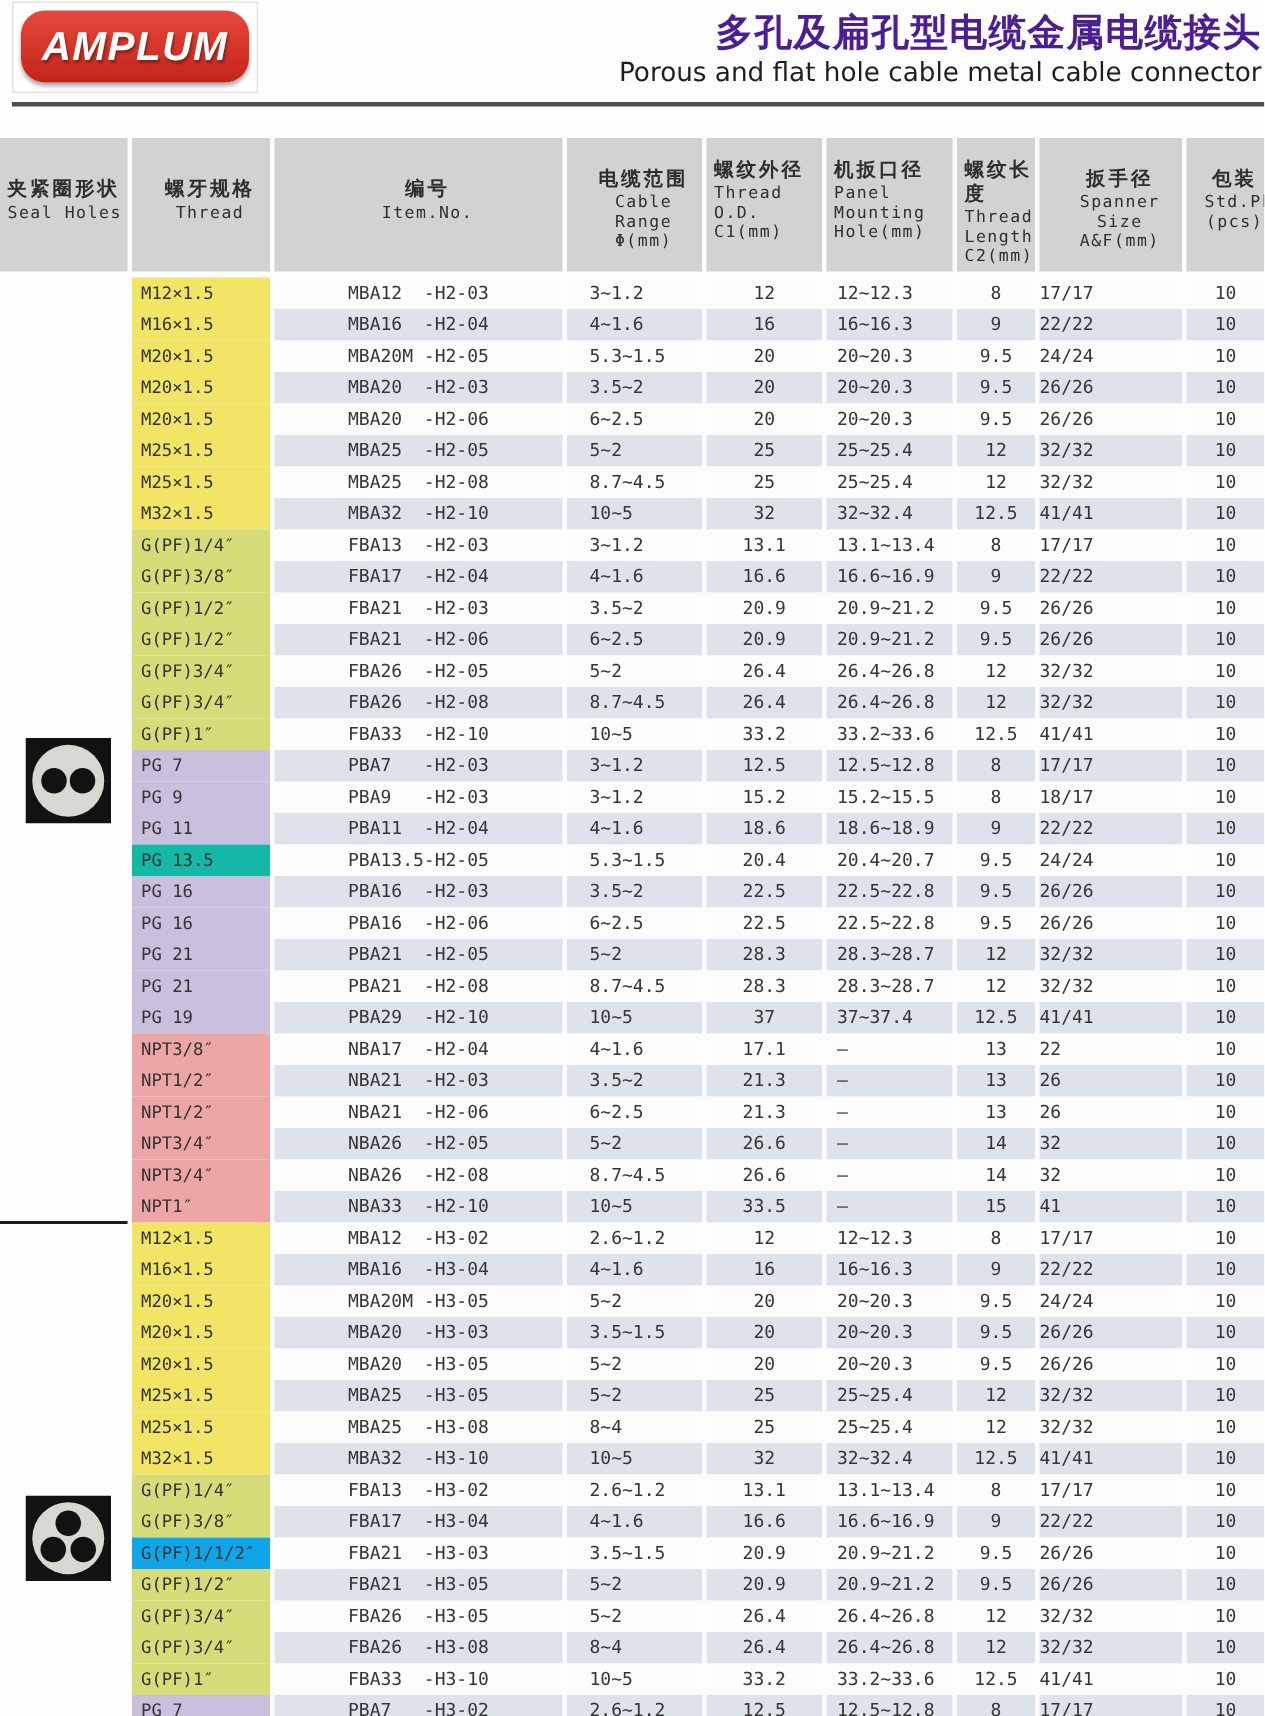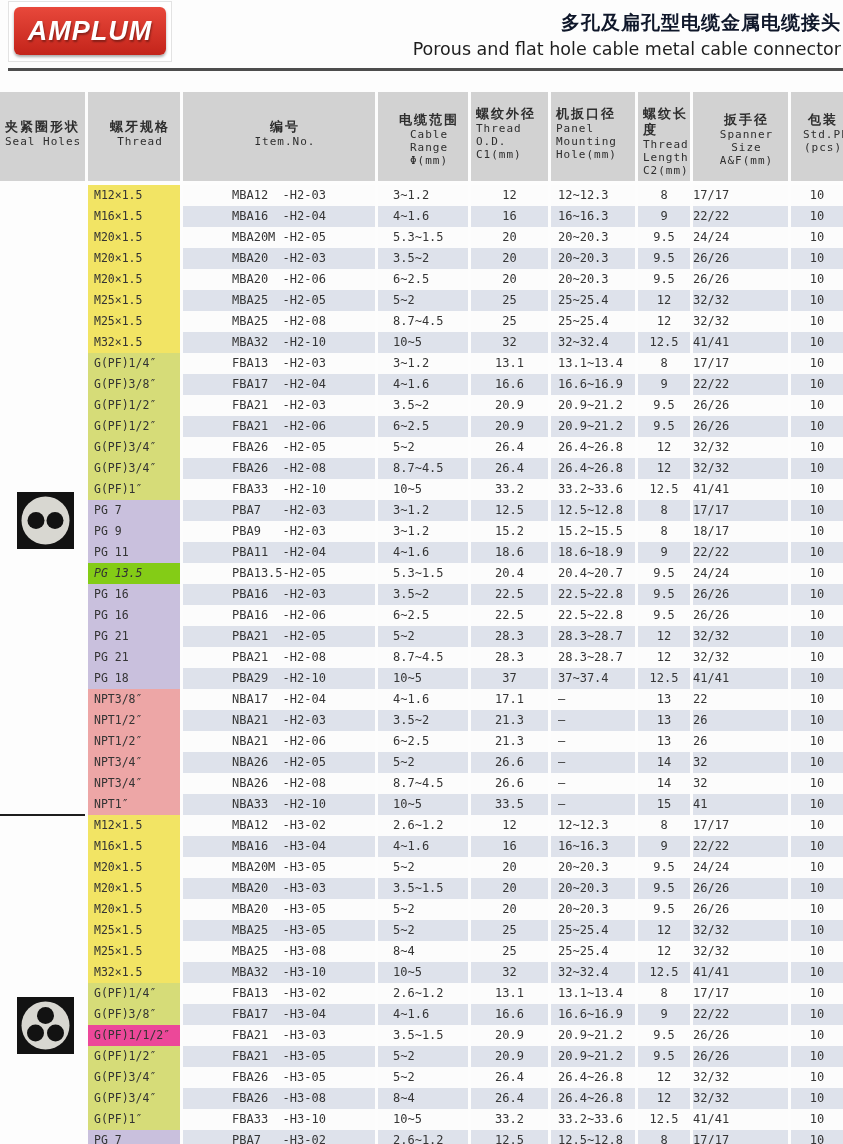--- a/index.html
+++ b/index.html
@@ -9,7 +9,7 @@
   
   .logo-box{position:absolute;left:8px;top:1px;width:164px;height:61px;background:#fff;
             border:1px solid #e3e3e3;box-sizing:border-box;}
-  .logo{position:absolute;left:5px;top:5px;right:5px;bottom:6px;border-radius:6px;
+  .logo{position:absolute;left:5px;top:5px;right:5px;bottom:6px;border-radius:16px;
         background:linear-gradient(#e8483b,#c3241a);box-shadow:0 2px 3px rgba(0,0,0,.35);
         color:#fff;font-family:"Liberation Sans",sans-serif;font-style:italic;font-weight:bold;
         font-size:27px;text-align:center;line-height:49px;letter-spacing:1px;

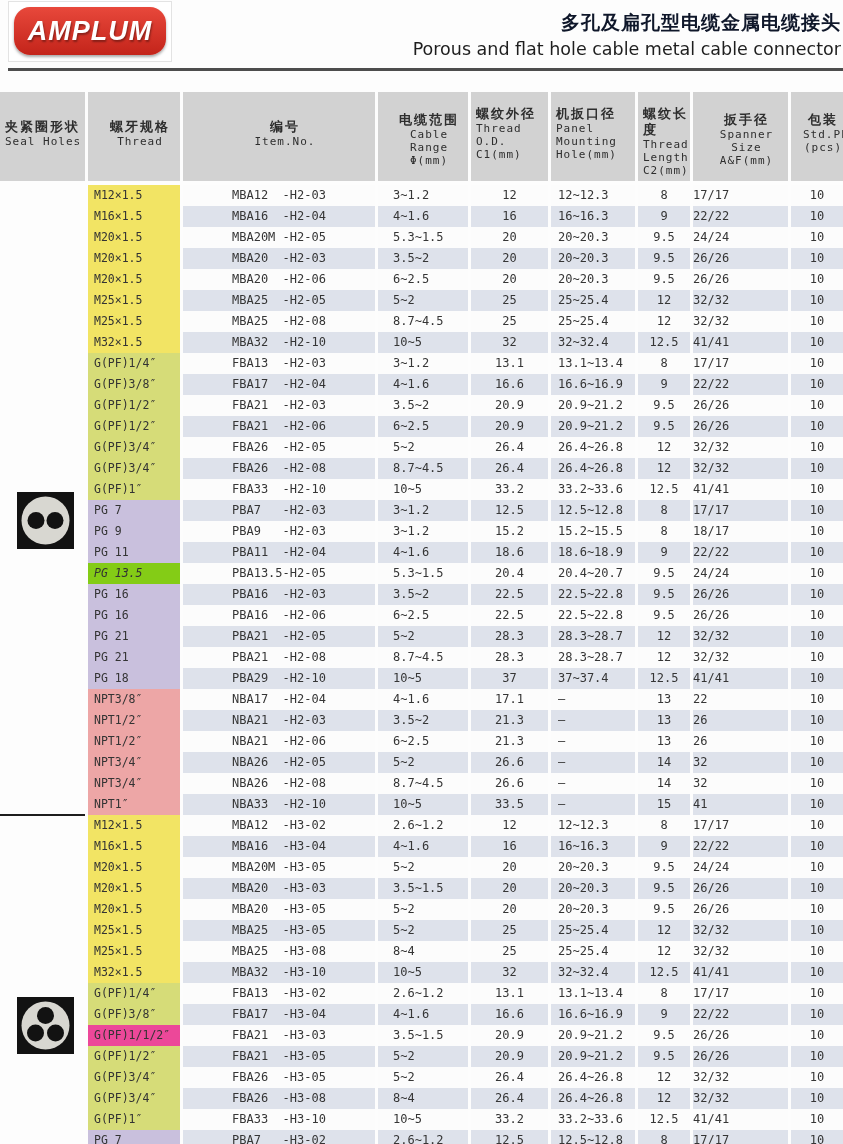--- a/index.html
+++ b/index.html
@@ -15,7 +15,7 @@
         font-size:27px;text-align:center;line-height:49px;letter-spacing:1px;
         text-shadow:1px 2px 2px rgba(0,0,0,.35);}
   .titles{position:absolute;right:2px;top:6px;text-align:right;}
-  .title-zh{font-size:19px;font-weight:bold;color:#0f172a;letter-spacing:1px;line-height:32px;}
+  .title-zh{font-size:25px;font-weight:bold;color:#4c1d95;letter-spacing:1px;line-height:32px;}
   .title-en{font-size:17.5px;color:#1e1e1e;line-height:22px;}
   .top-rule{position:absolute;left:8px;right:0;top:68px;height:3px;background:#4d4d4d;}
 

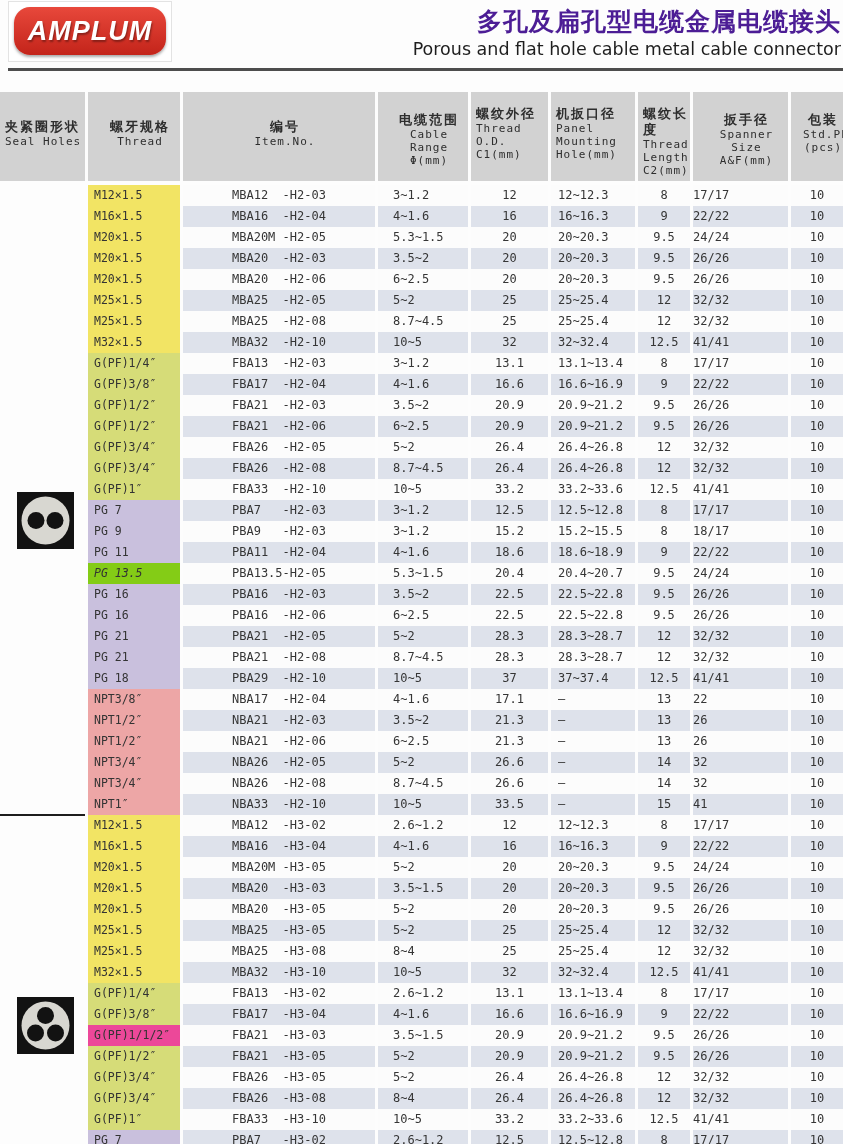--- a/index.html
+++ b/index.html
@@ -314,7 +314,7 @@
   </div>
         <div class="grid row odd">
     <div class="cell c-seal"></div>
-    <div class="cell c-t" style="background: #84cc16; font-style: italic;">PG 13.5</div>
+    <div class="cell c-t" style="background: #14b8a6;">PG 13.5</div>
     <div class="cell c-i">PBA13.5-H2-05</div>
     <div class="cell c-r">5.3~1.5</div>
     <div class="cell c-od">20.4</div>

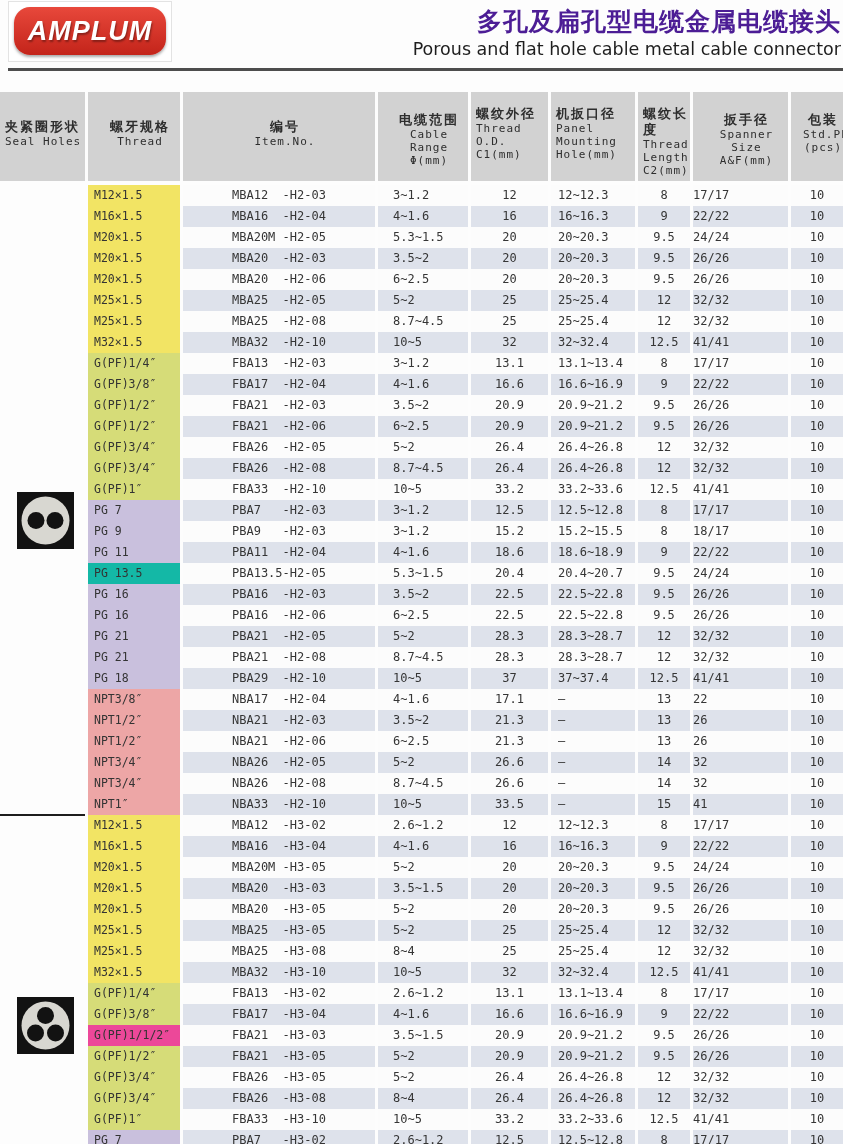--- a/index.html
+++ b/index.html
@@ -369,7 +369,7 @@
   </div>
         <div class="grid row even">
     <div class="cell c-seal"></div>
-    <div class="cell c-t" style="background: rgb(201, 192, 221);">PG 18</div>
+    <div class="cell c-t" style="background: rgb(201, 192, 221);">PG 19</div>
     <div class="cell c-i">PBA29  -H2-10</div>
     <div class="cell c-r">10~5</div>
     <div class="cell c-od">37</div>

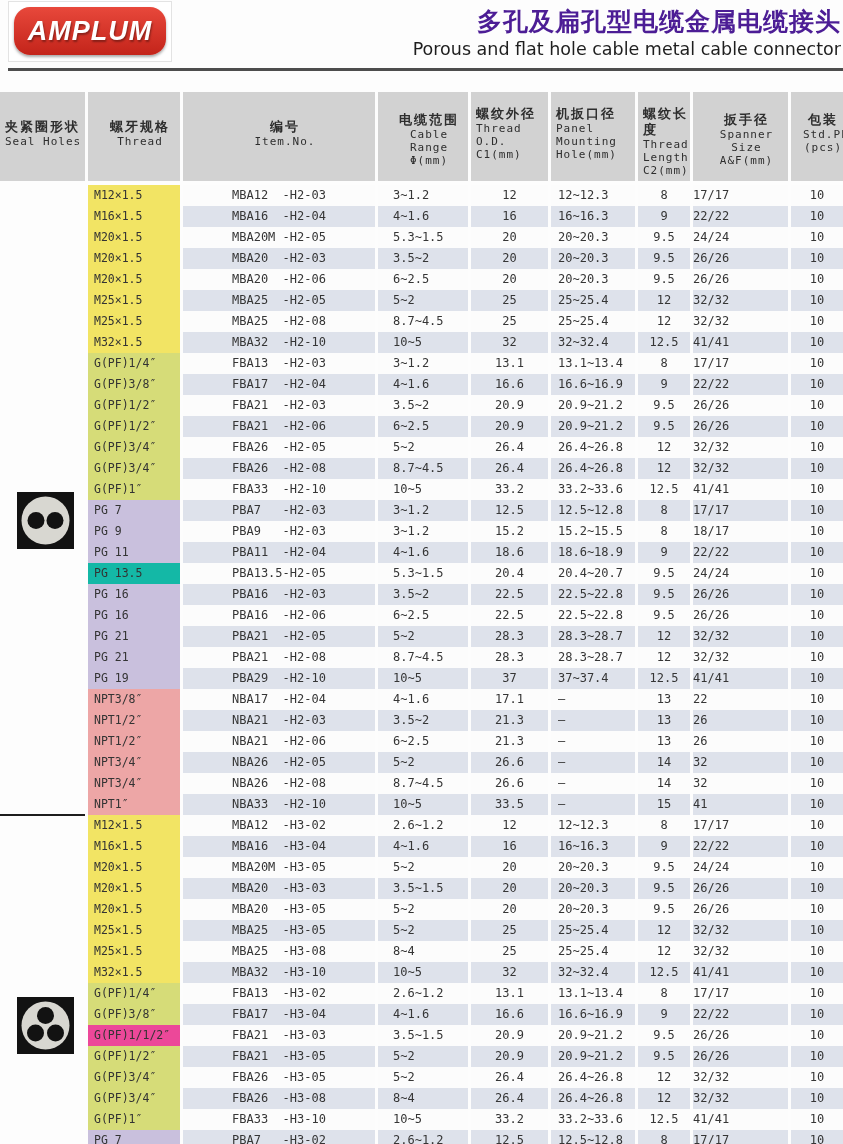--- a/index.html
+++ b/index.html
@@ -556,7 +556,7 @@
   </div>
         <div class="grid row odd">
     <div class="cell c-seal"></div>
-    <div class="cell c-t" style="background: #ec4899;">G(PF)1/1/2″</div>
+    <div class="cell c-t" style="background: #0ea5e9;">G(PF)1/1/2″</div>
     <div class="cell c-i">FBA21  -H3-03</div>
     <div class="cell c-r">3.5~1.5</div>
     <div class="cell c-od">20.9</div>

